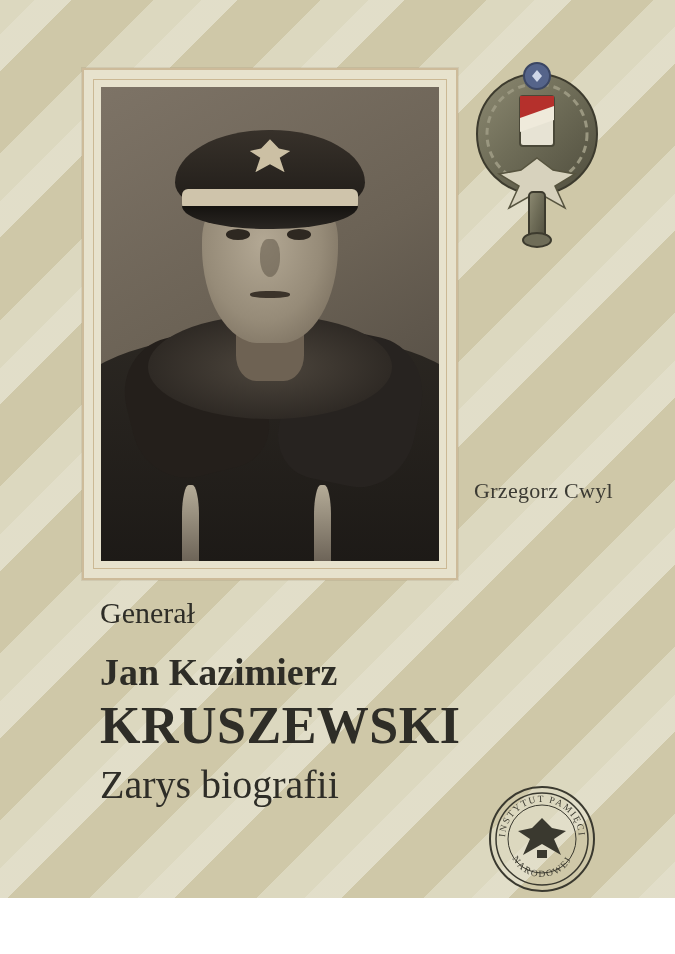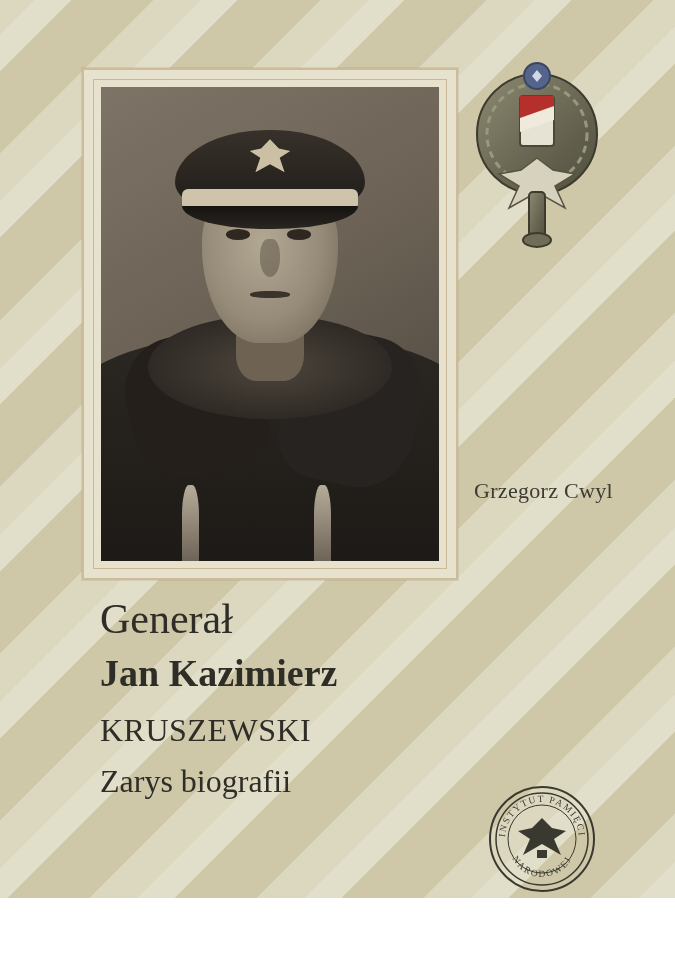--- a/index.html
+++ b/index.html
@@ -243,7 +243,7 @@
     color: #2e2d27;
   }
   .t-line1 {
-    font-size: 42px;
+    font-size: 30px;
     line-height: 1.12;
     font-weight: normal;
   }

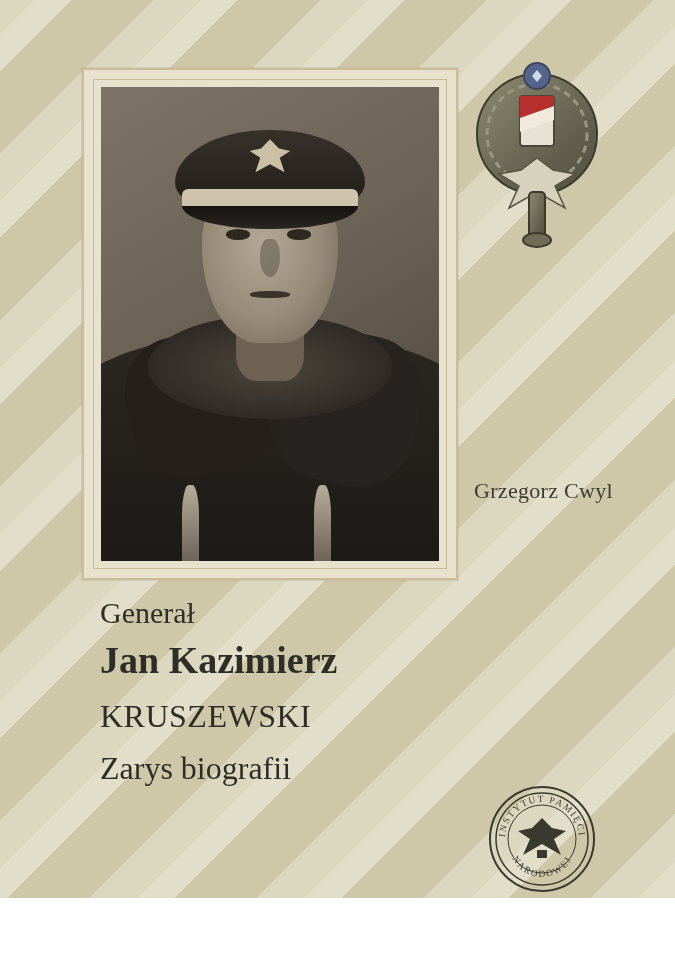--- a/index.html
+++ b/index.html
@@ -251,7 +251,7 @@
     font-size: 38px;
     line-height: 1.12;
     font-weight: bold;
-    margin-top: 9px;
+    margin-top: 21px;
   }
   .t-line3 {
     font-size: 32px;

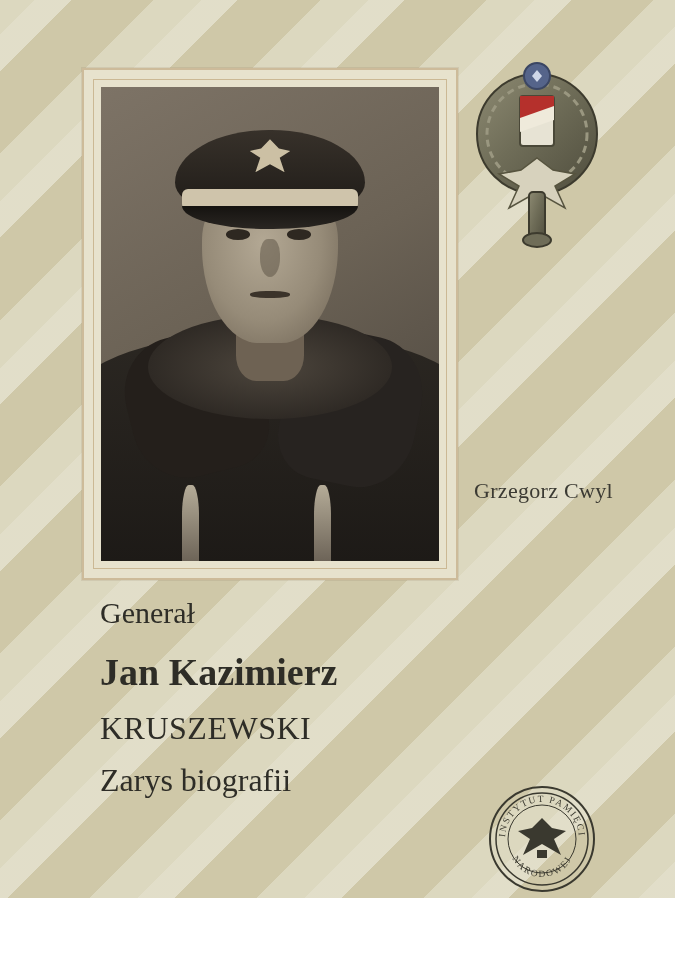--- a/index.html
+++ b/index.html
@@ -254,11 +254,11 @@
     margin-top: 21px;
   }
   .t-line3 {
-    font-size: 32px;
+    font-size: 52px;
     line-height: 1.12;
-    font-weight: normal;
+    font-weight: bold;
     letter-spacing: 0.5px;
-    margin-top: 18px;
+    margin-top: 4px;
   }
   .t-sub {
     font-size: 32px;

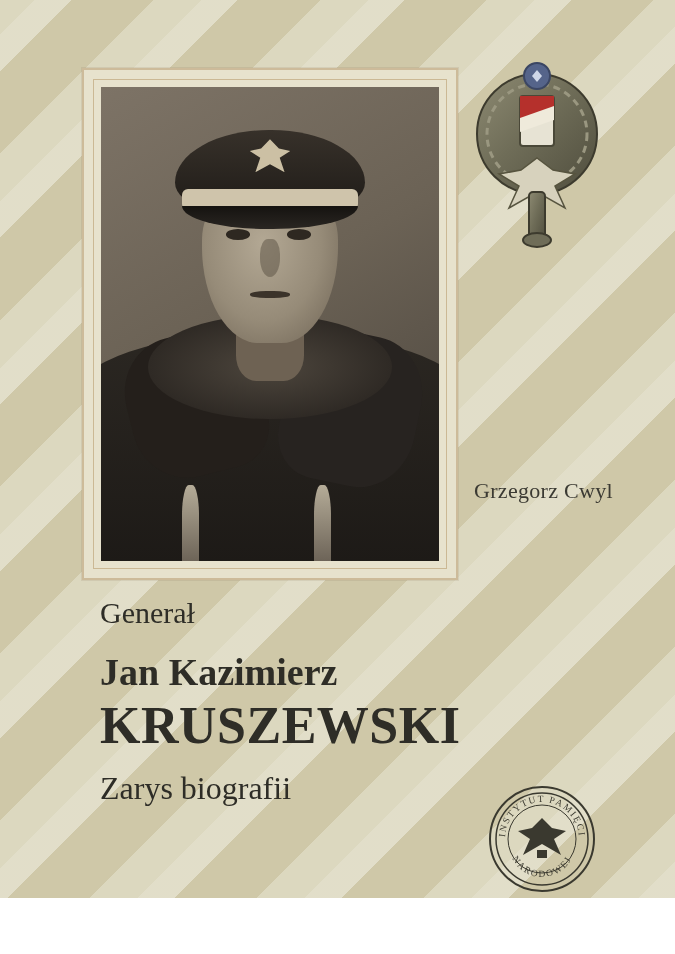--- a/index.html
+++ b/index.html
@@ -261,9 +261,9 @@
     margin-top: 4px;
   }
   .t-sub {
-    font-size: 32px;
+    font-size: 40px;
     line-height: 1.2;
-    margin-top: 14px;
+    margin-top: 6px;
   }
 
   

